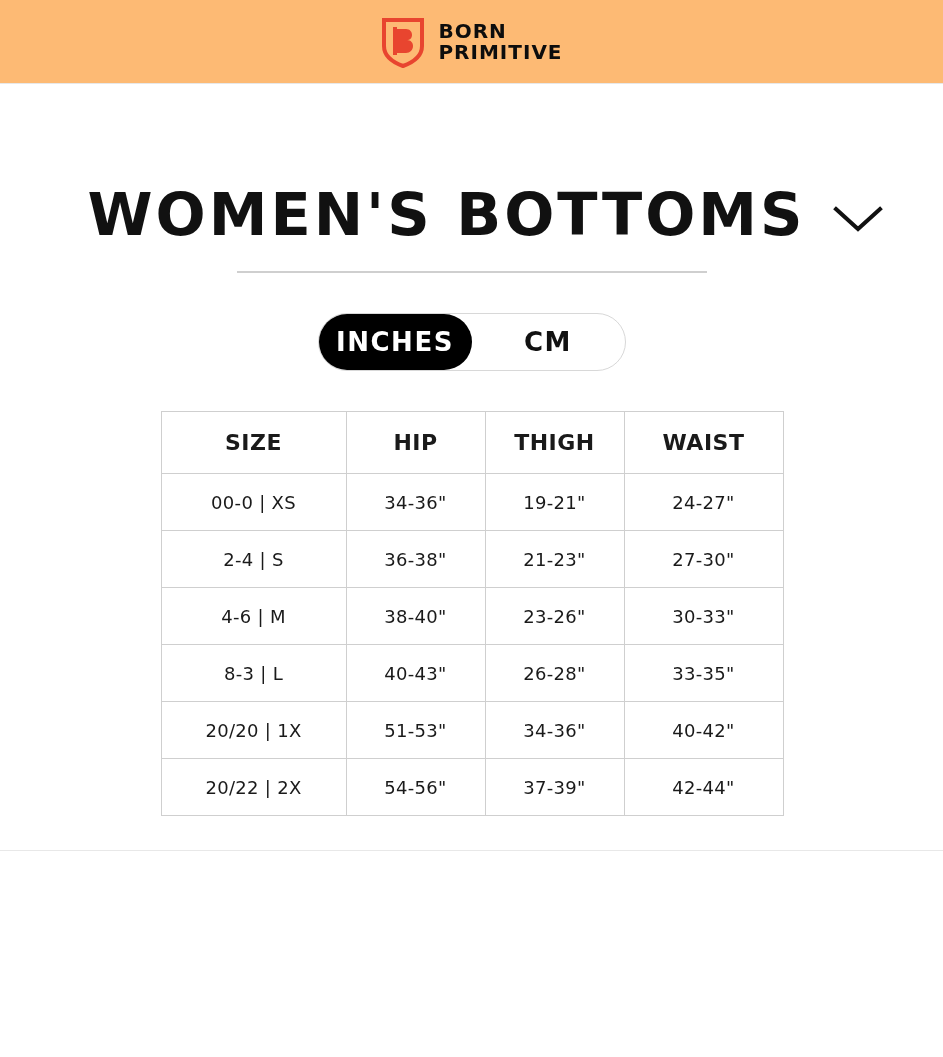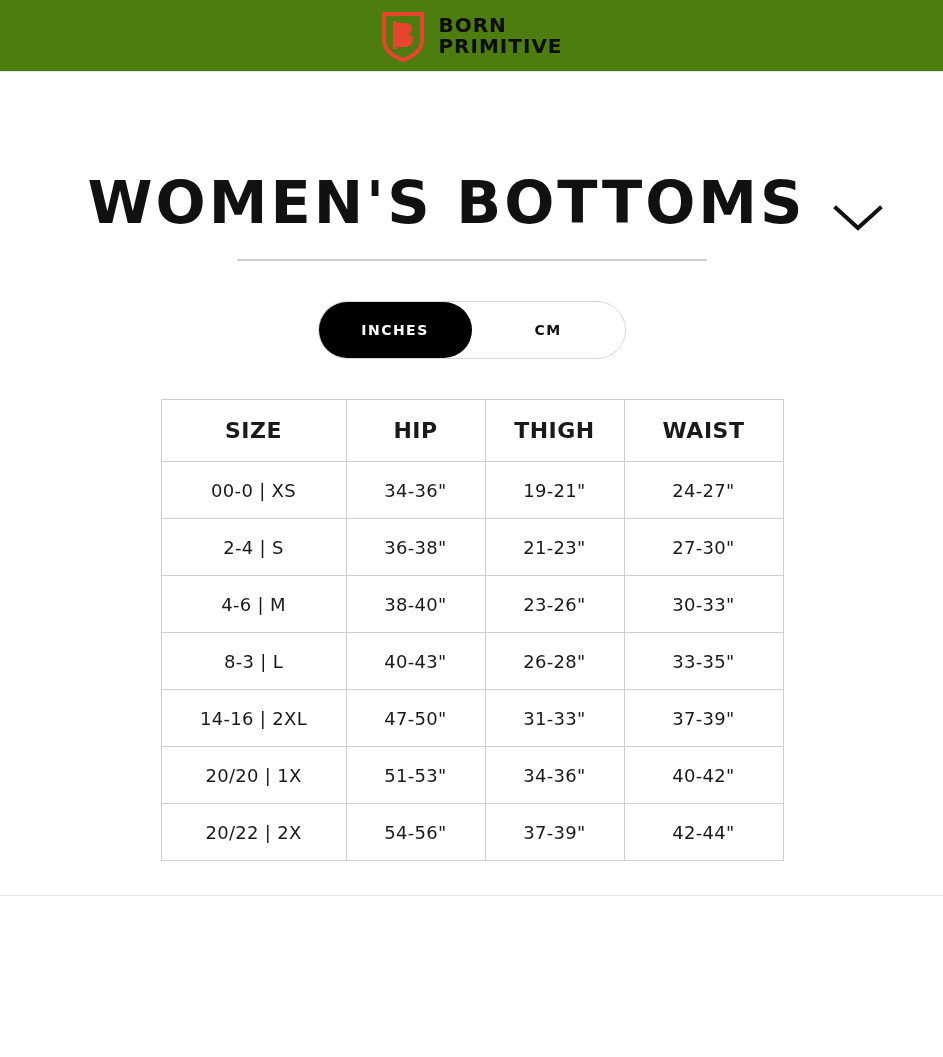--- a/index.html
+++ b/index.html
@@ -13,12 +13,12 @@
 
   
   .header {
-    height: 72px;
+    height: 84px;
     display: flex;
     align-items: center;
     justify-content: center;
     border-bottom: 1px solid #e8e8e8;
-    background: #4d7c0f;
+    background: #fdba74;
   }
   .logo {
     display: flex;

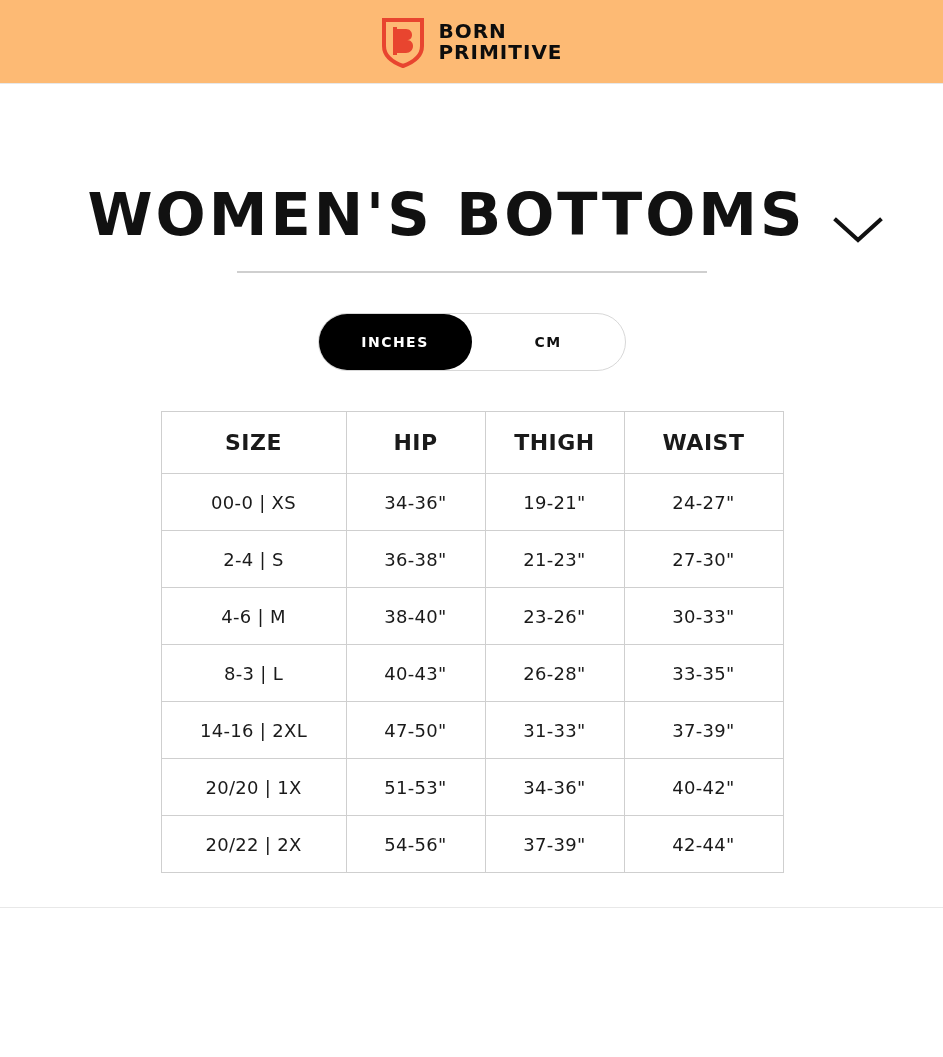--- a/index.html
+++ b/index.html
@@ -51,7 +51,7 @@
 
   .title-row {
     display: flex;
-    align-items: flex-end;
+    align-items: center;
     justify-content: center;
     gap: 26px;
     padding-left: 28px;

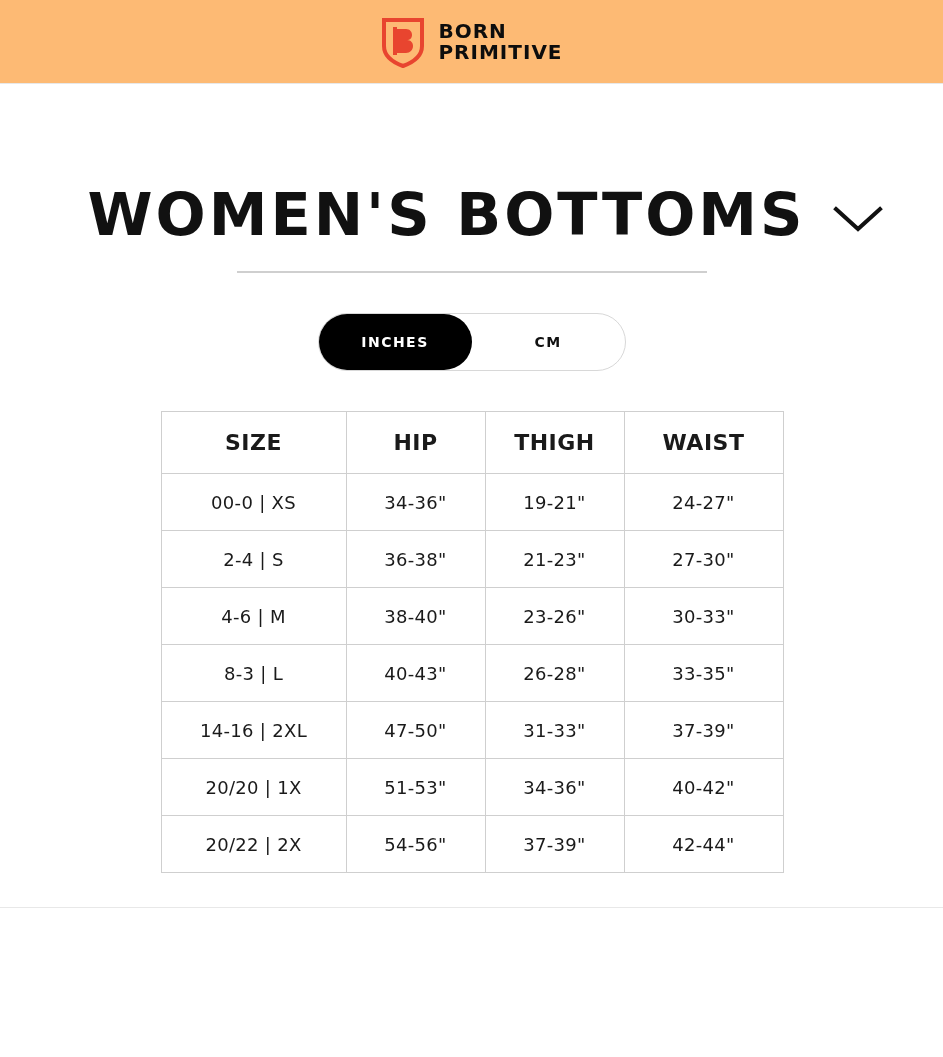--- a/index.html
+++ b/index.html
@@ -96,7 +96,7 @@
     justify-content: center;
     font-family: "DejaVu Sans", sans-serif;
     font-weight: bold;
-    font-size: 14px;
+    font-size: 26px;
     letter-spacing: 1.5px;
     color: #111111;
     cursor: pointer;

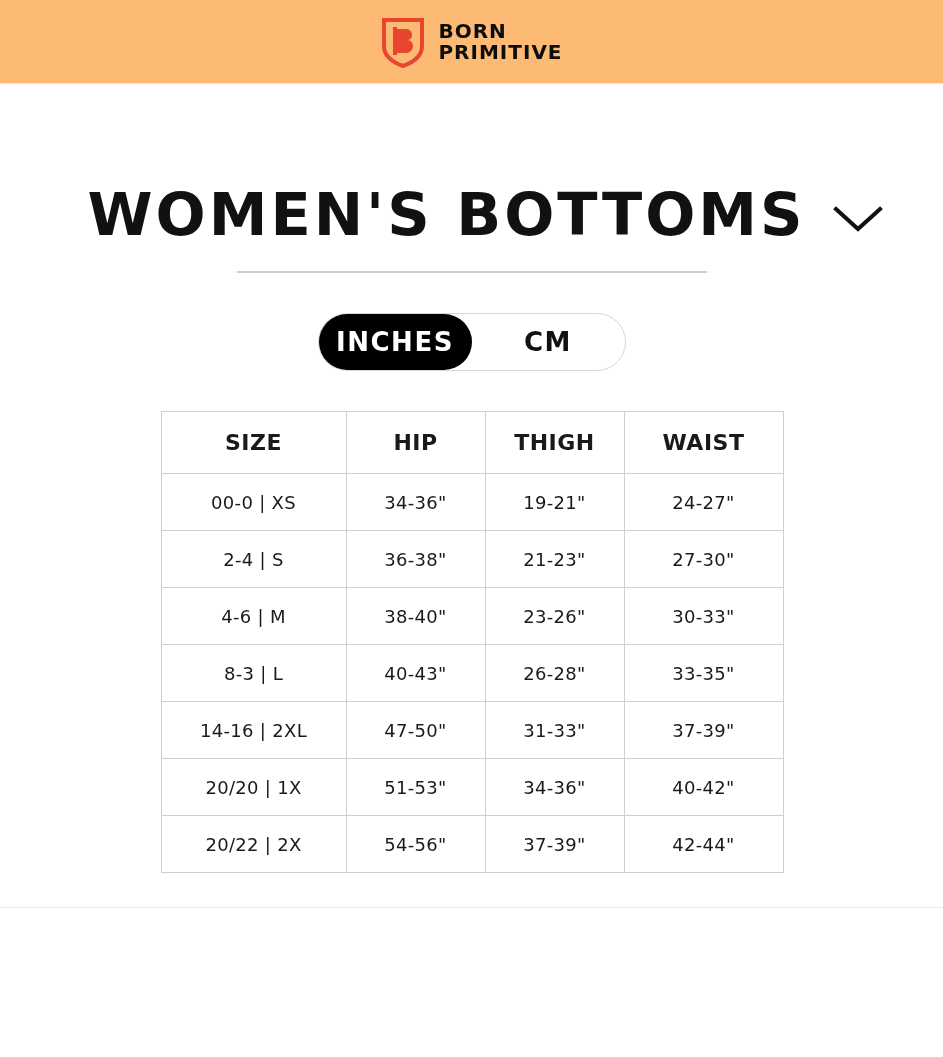--- a/index.html
+++ b/index.html
@@ -227,12 +227,6 @@
           <td>33-35"</td>
         </tr>
         <tr>
-          <td>14-16 | 2XL</td>
-          <td>47-50"</td>
-          <td>31-33"</td>
-          <td>37-39"</td>
-        </tr>
-        <tr>
           <td>20/20 | 1X</td>
           <td>51-53"</td>
           <td>34-36"</td>

